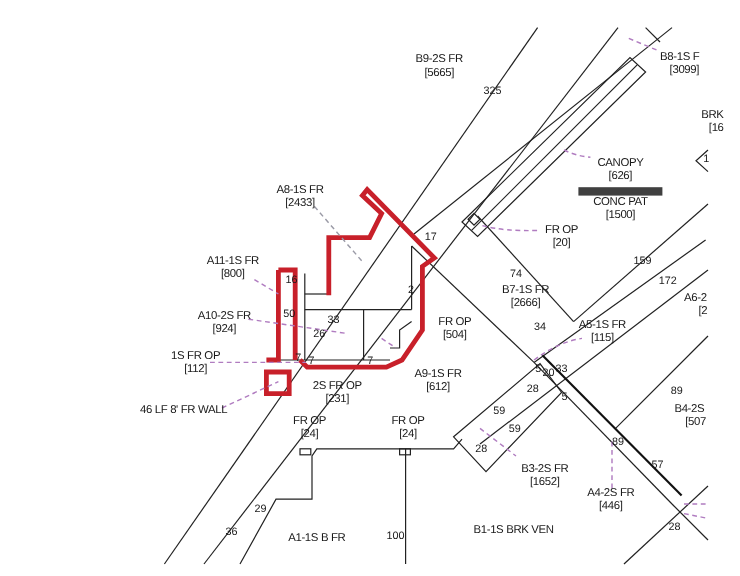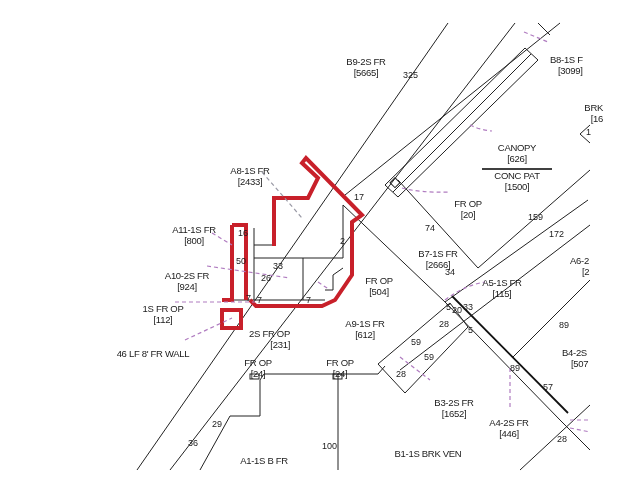--- a/index.html
+++ b/index.html
@@ -10,7 +10,7 @@
     .red { stroke: #c8202a; stroke-width: 4; fill: none; stroke-linejoin: miter; }
     .lead { stroke: #b07cc0; stroke-width: 1.2; stroke-dasharray: 4 3; fill: none; }
     .leadg { stroke: #9a9aa6; stroke-width: 1.2; stroke-dasharray: 4 3; fill: none; }
-    .lbl { position: absolute; font-family: "Liberation Sans", sans-serif; font-size: 9.5px; color: #1a1a1a; text-align: center; line-height: 11px; white-space: nowrap; letter-spacing: -0.3px; margin-top: 12px; }
+    .lbl { position: absolute; font-family: "Liberation Sans", sans-serif; font-size: 9.5px; color: #1a1a1a; text-align: center; line-height: 11px; white-space: nowrap; letter-spacing: -0.3px; }
     .dim { position: absolute; font-family: "Liberation Sans", sans-serif; font-size: 9px; color: #1a1a1a; white-space: nowrap; }
     .overline { border-top: 2px solid #404040; }
   </style>

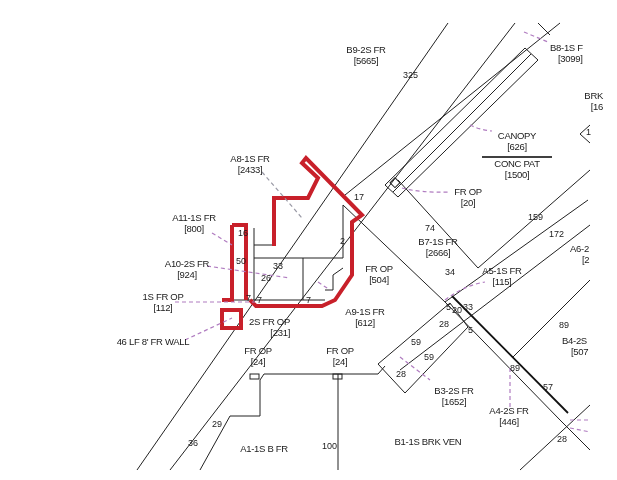--- a/index.html
+++ b/index.html
@@ -12,7 +12,7 @@
     .leadg { stroke: #9a9aa6; stroke-width: 1.2; stroke-dasharray: 4 3; fill: none; }
     .lbl { position: absolute; font-family: "Liberation Sans", sans-serif; font-size: 9.5px; color: #1a1a1a; text-align: center; line-height: 11px; white-space: nowrap; letter-spacing: -0.3px; }
     .dim { position: absolute; font-family: "Liberation Sans", sans-serif; font-size: 9px; color: #1a1a1a; white-space: nowrap; }
-    .overline { border-top: 2px solid #404040; }
+    .overline { border-top: 7px solid #404040; }
   </style>
 </head>
 <body>

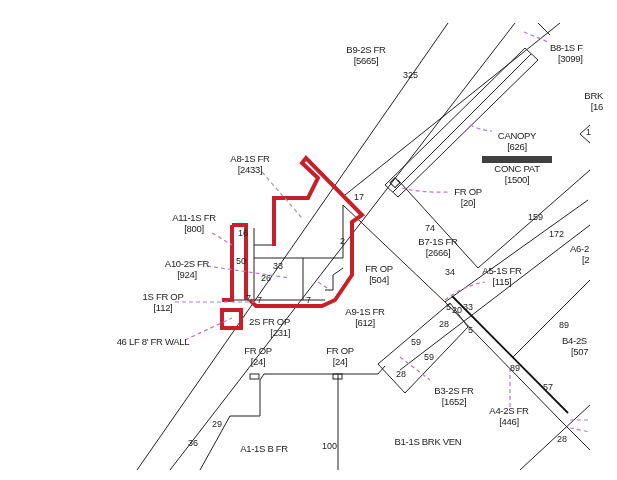--- a/index.html
+++ b/index.html
@@ -132,7 +132,7 @@
 <div class="lbl" style="left:108px;top:336px;width:90px;">
   <div>46 LF 8' FR WALL</div>
 </div>
-<div class="lbl" style="left:232px;top:316px;width:58px;text-align:right;">
+<div class="lbl" style="left:252px;top:316px;width:58px;">
   <div>2S FR OP</div>
   <div>[231]</div>
 </div>

